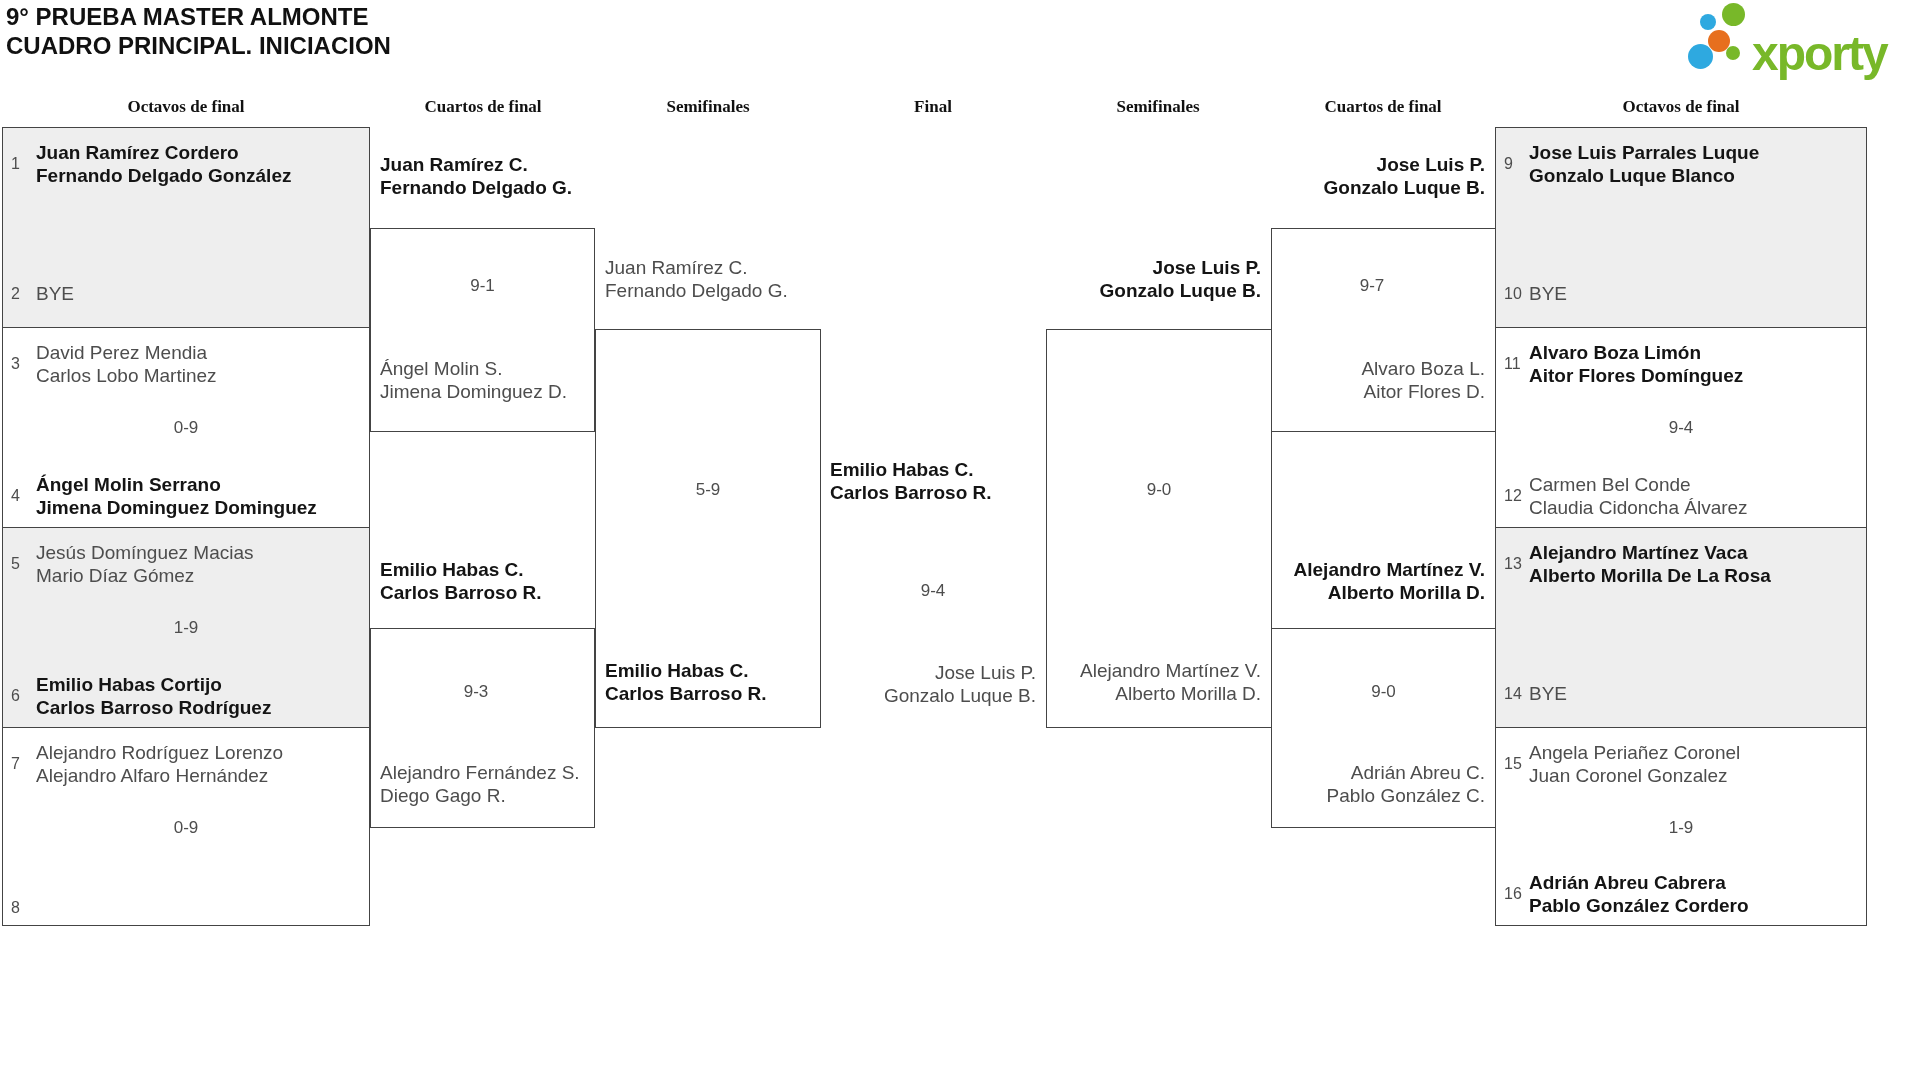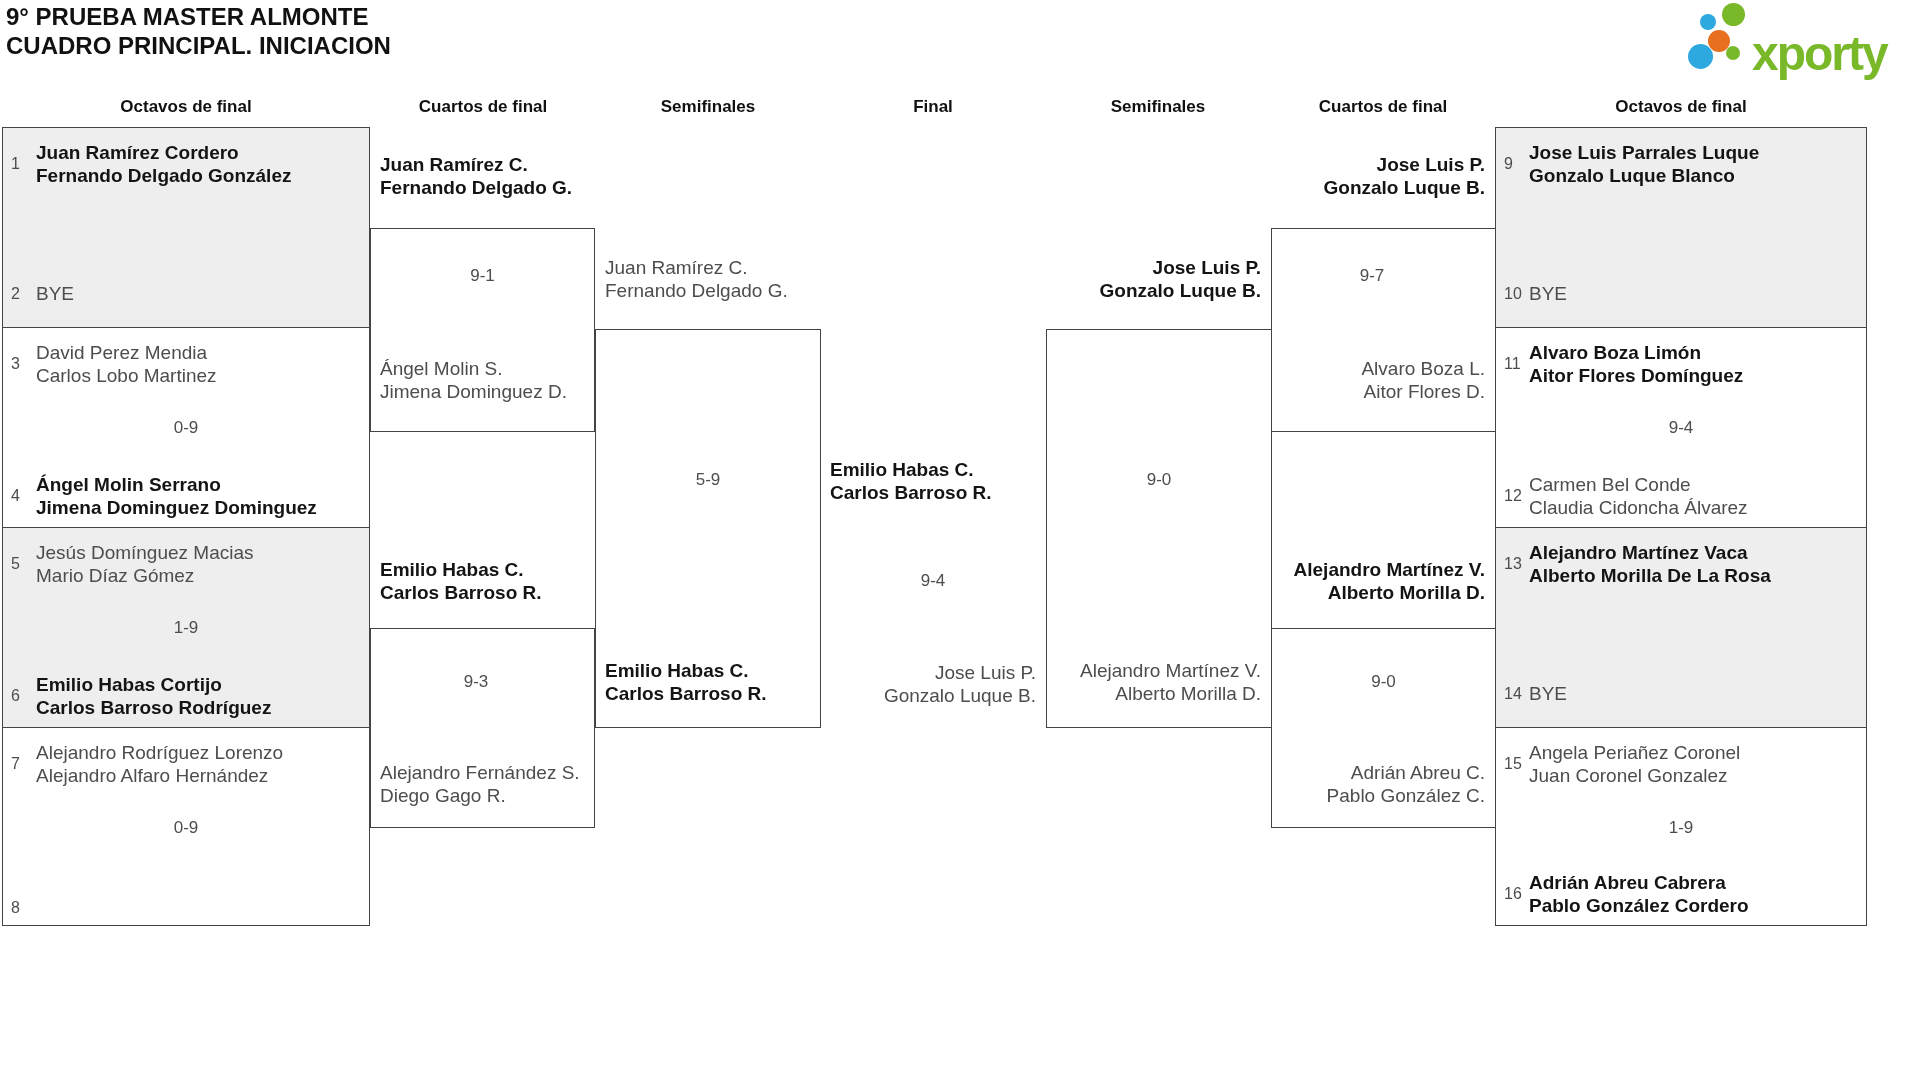--- a/index.html
+++ b/index.html
@@ -10,7 +10,7 @@
            font-weight:700; color:#111; white-space:pre; }
 
   .rh { position:absolute; top:97px; width:300px; text-align:center;
-        font-size:17px; font-weight:700; color:#111; }
+        font-size:17px; font-weight:700; color:#111;font-family:Liberation Serif, serif; }
 
   
   .oct-box { position:absolute; top:127px; height:799px; border:1px solid #444;

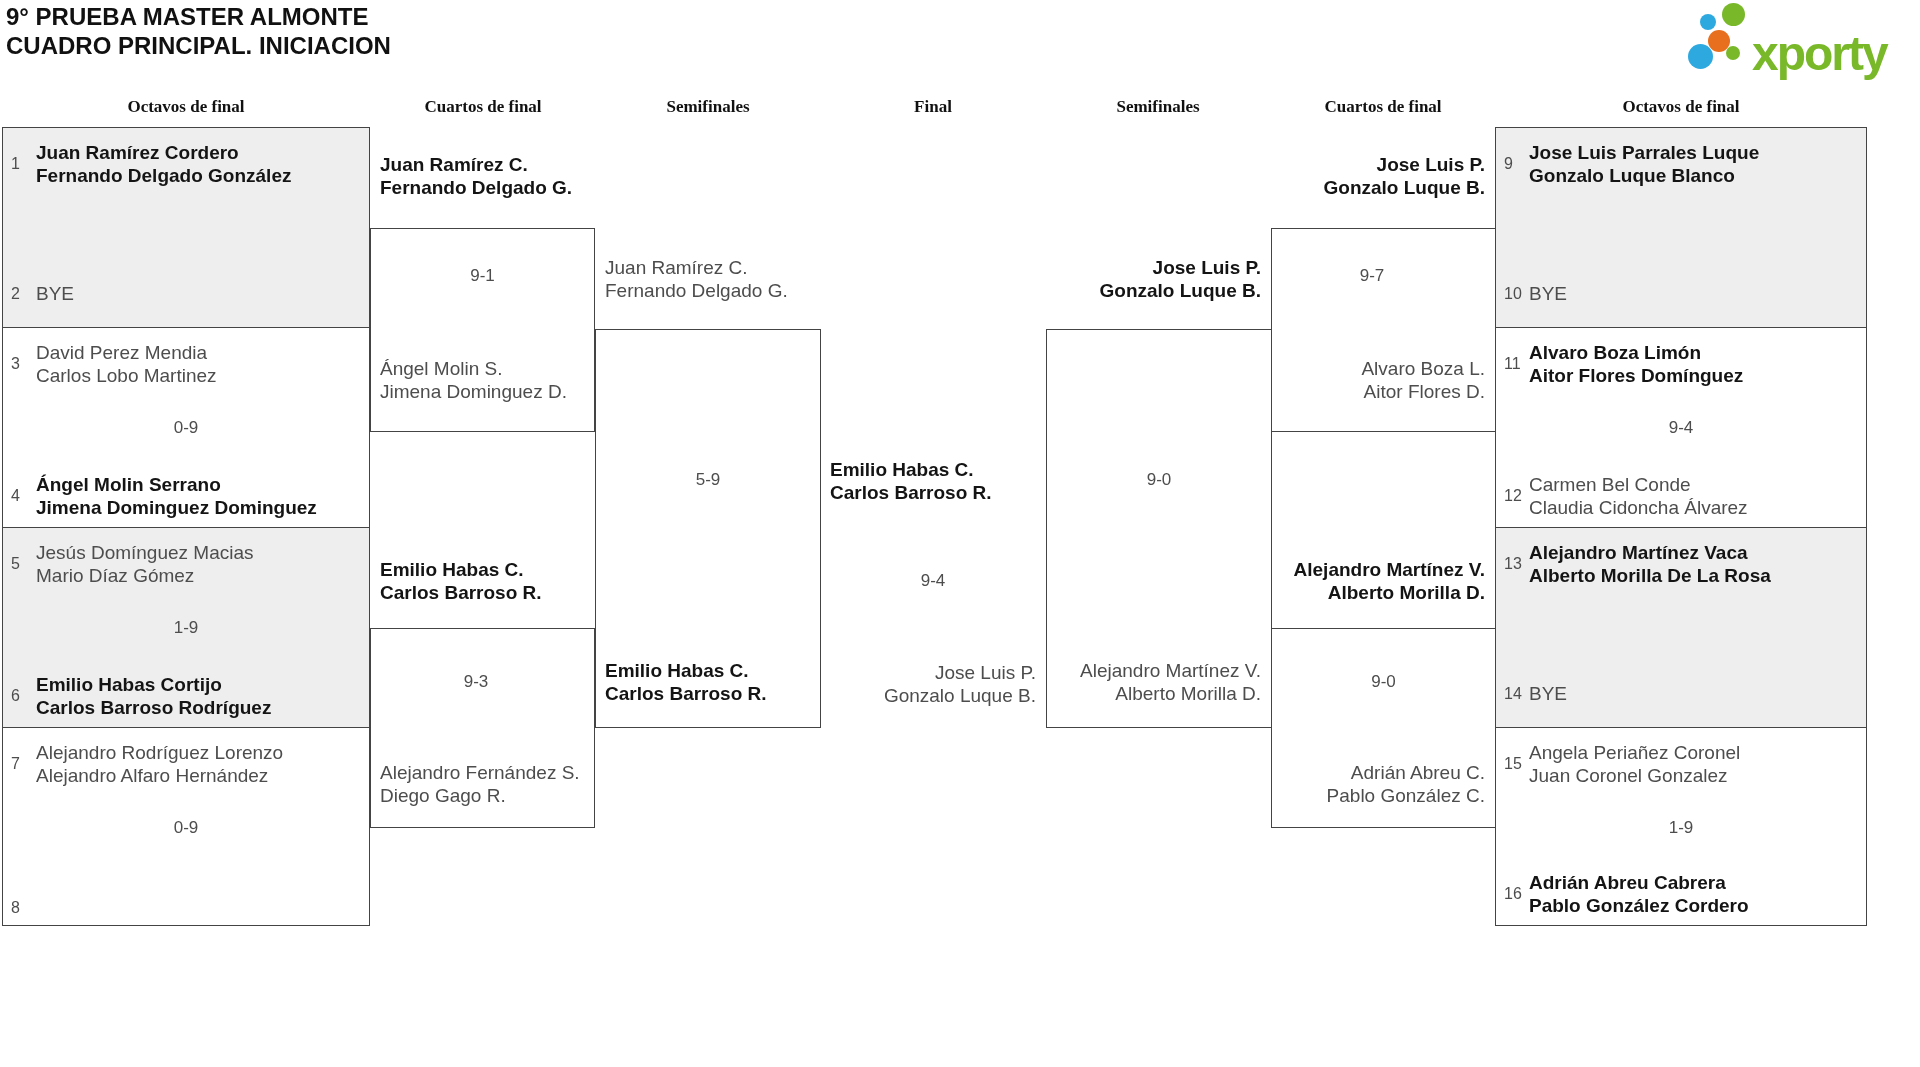--- a/index.html
+++ b/index.html
@@ -46,7 +46,7 @@
   .adv-team { position:absolute; font-size:19px; line-height:23px; color:#4d4d4d; }
   .ralign { text-align:right; }
 
-  .fscore { position:absolute; text-align:center; font-size:17px; color:#4d4d4d; }
+  .fscore { position:absolute; text-align:center; font-size:17px; color:#4d4d4d;margin-top:10px; }
 
   
   .logo { position:absolute; left:1680px; top:0; width:240px; height:84px; }

